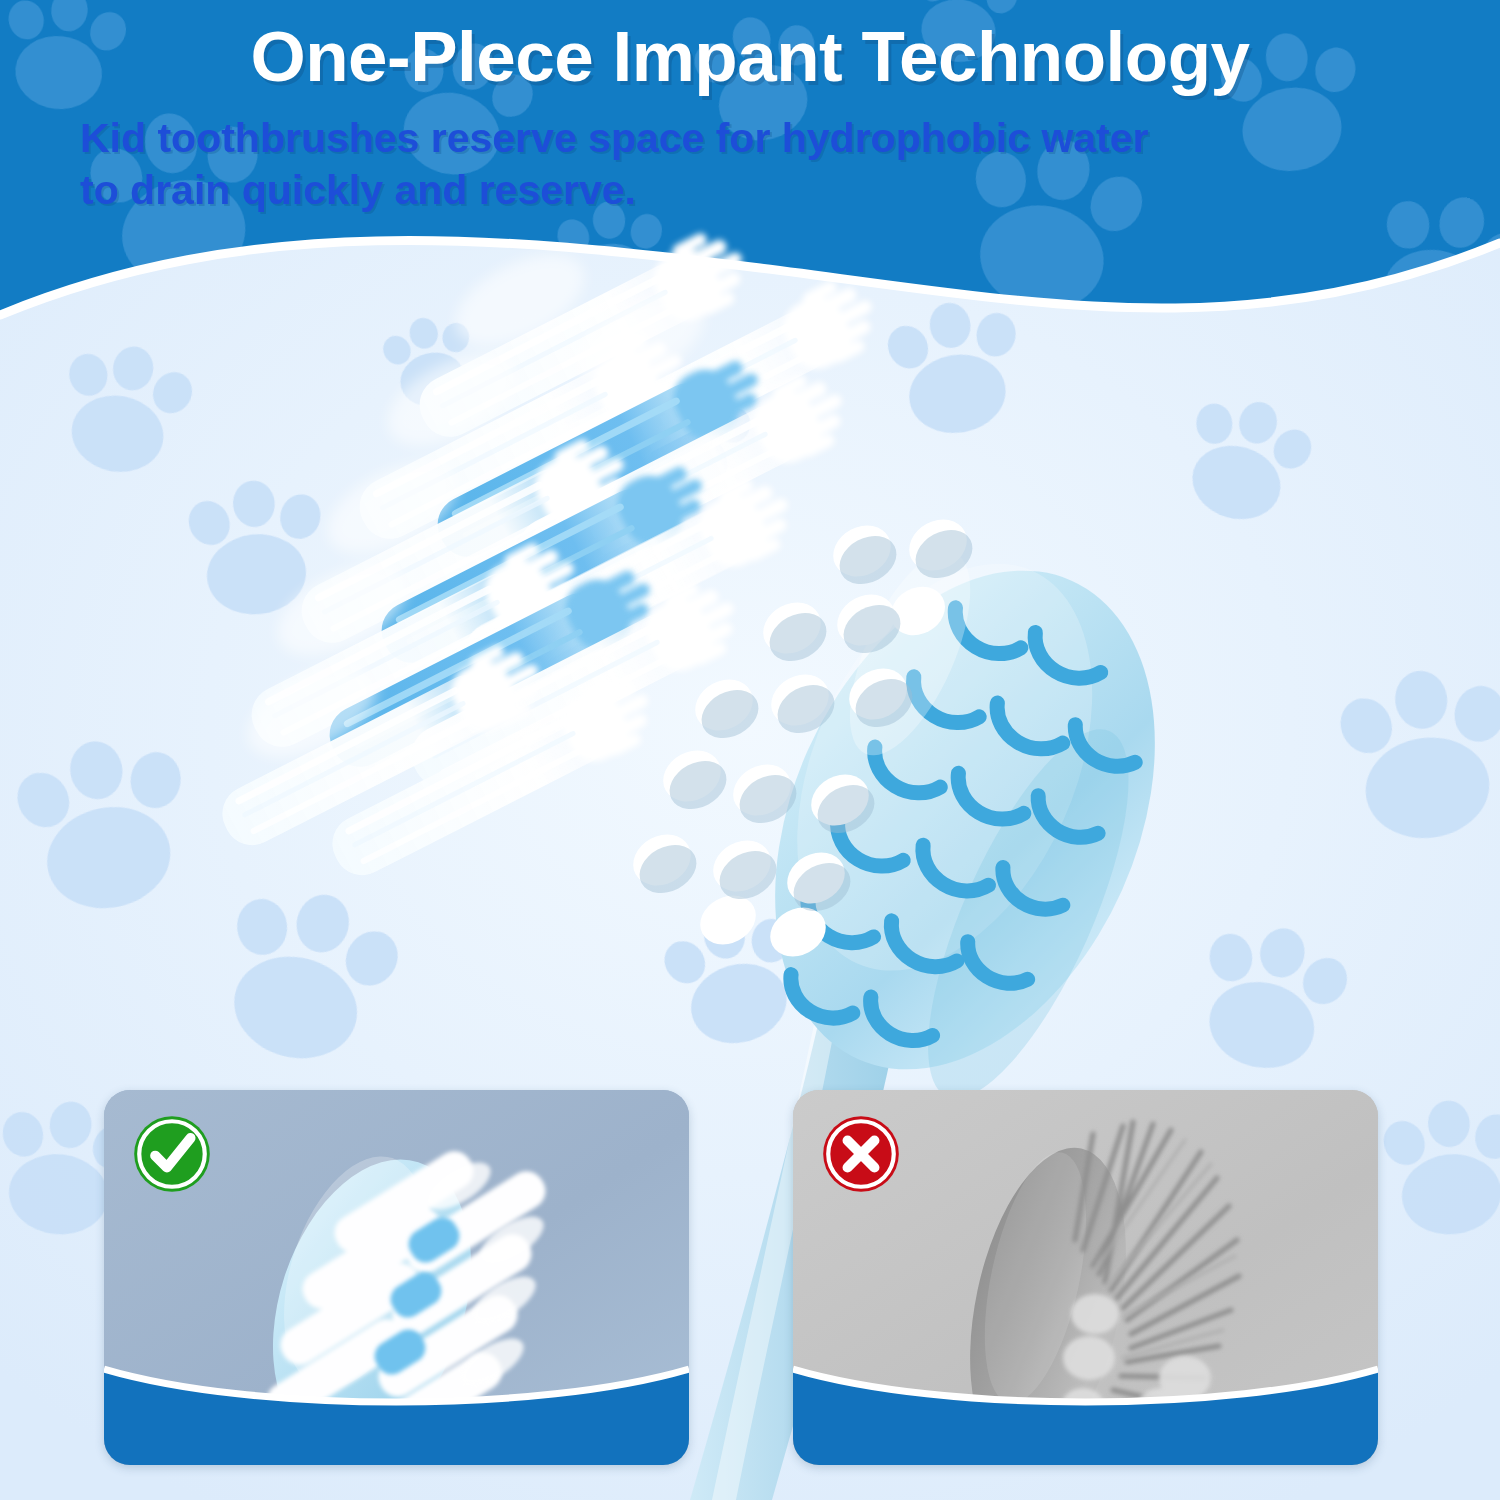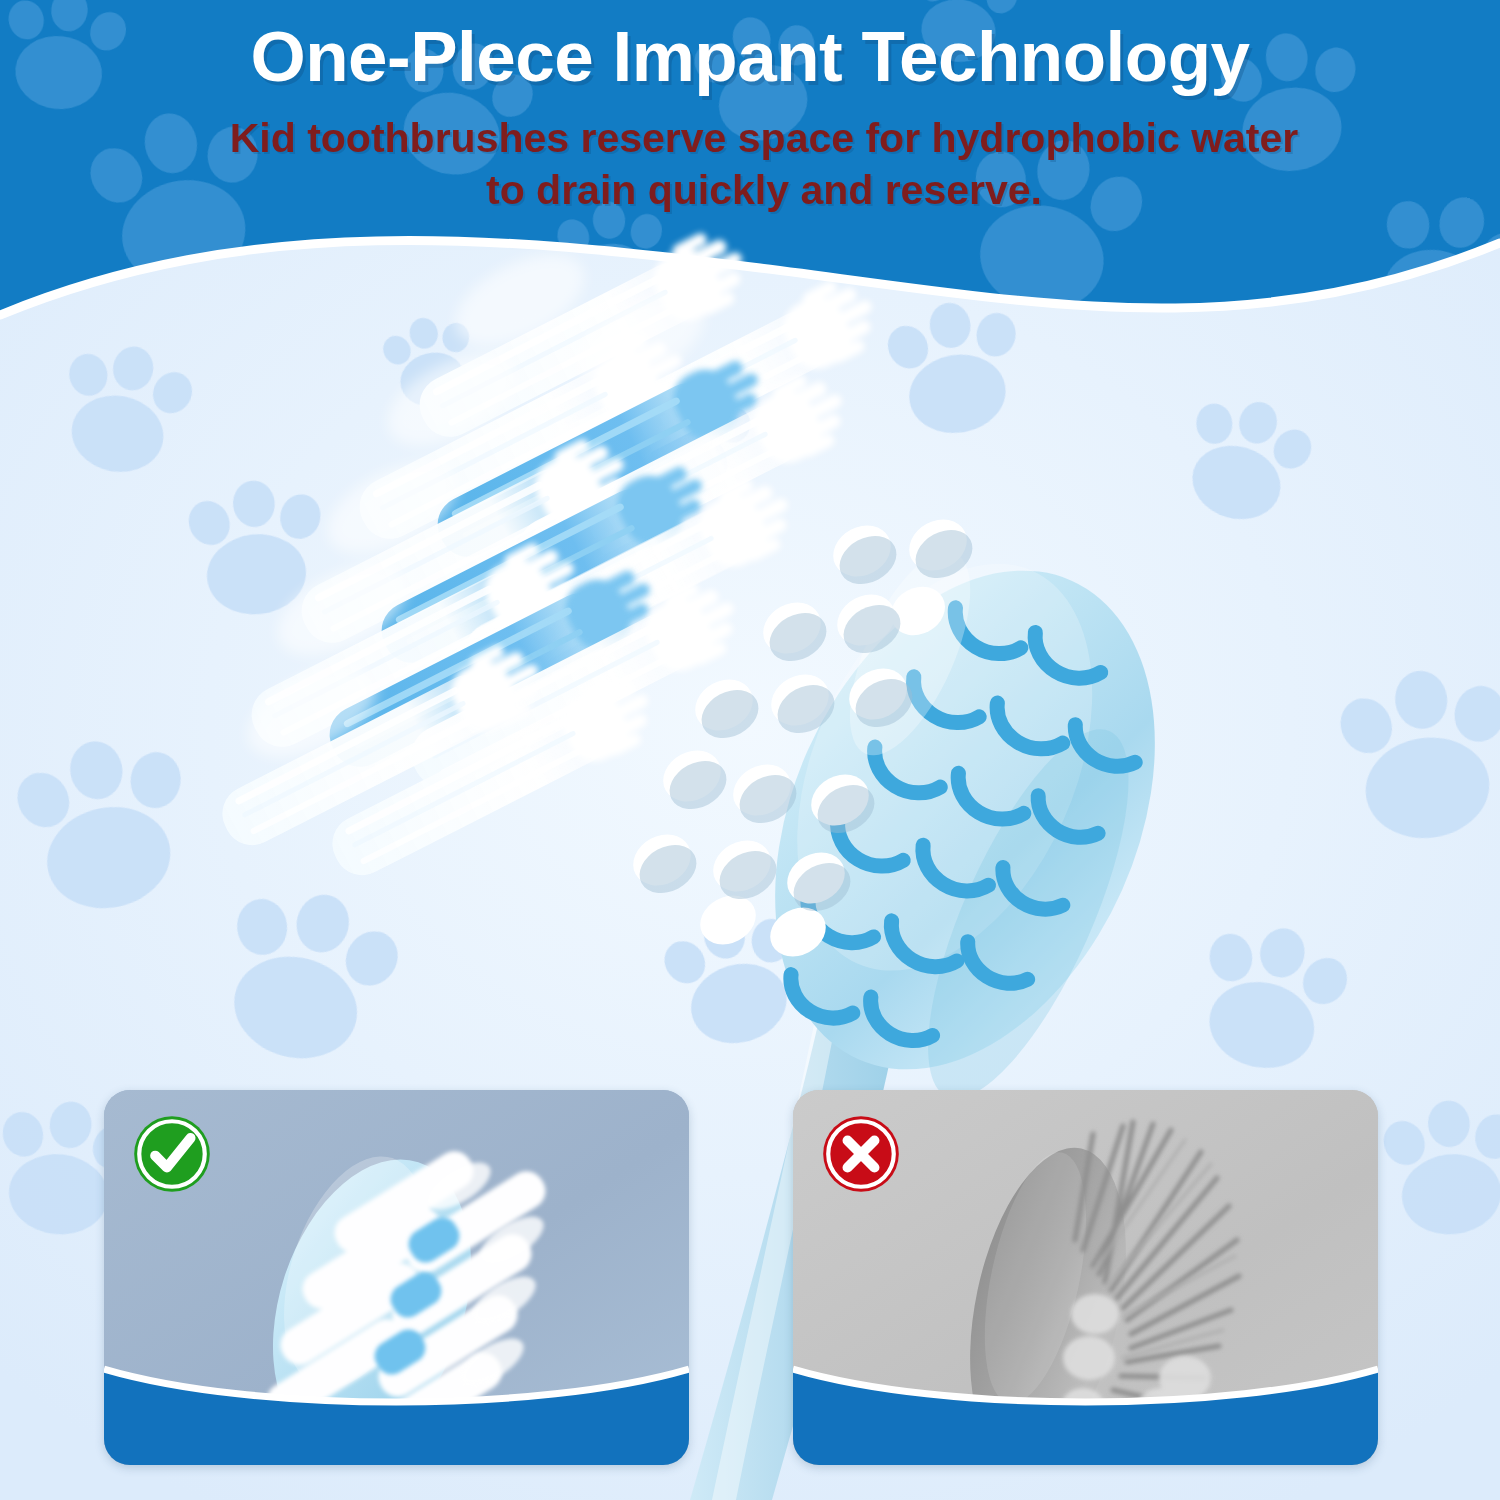--- a/index.html
+++ b/index.html
@@ -64,11 +64,11 @@
     position: absolute;
     left: 80px; right: 52px;
     top: 112px;
-    text-align: center;
+    text-align: left;
     font-size: 41px;
     font-weight: bold;
     line-height: 1.28;
-    color: #7f1d1d;
+    color: #1d4ed8;
     text-shadow: 2px 2px 0 rgba(10,70,120,0.22);
   }
 

